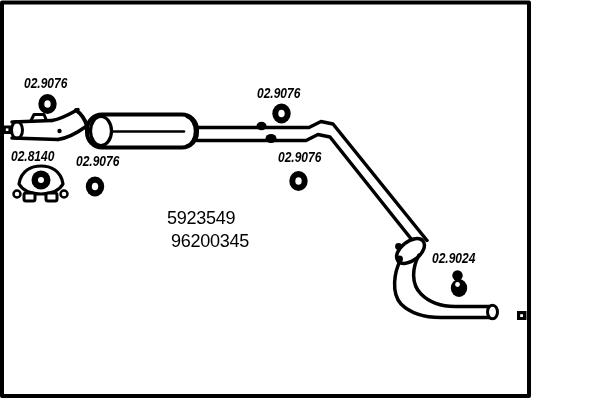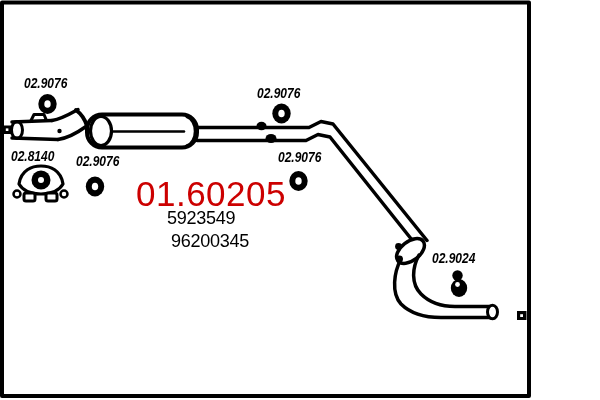--- a/index.html
+++ b/index.html
@@ -134,7 +134,6 @@
   <div class="callout" style="left:278px;top:149px">02.9076</div>
   <div class="callout" style="left:432px;top:250px">02.9024</div>
 
-  <div class="main-part">01.60205</div>
   <div class="oe" style="left:167px;top:208px">5923549</div>
   <div class="oe" style="left:171px;top:231px">96200345</div>
 

